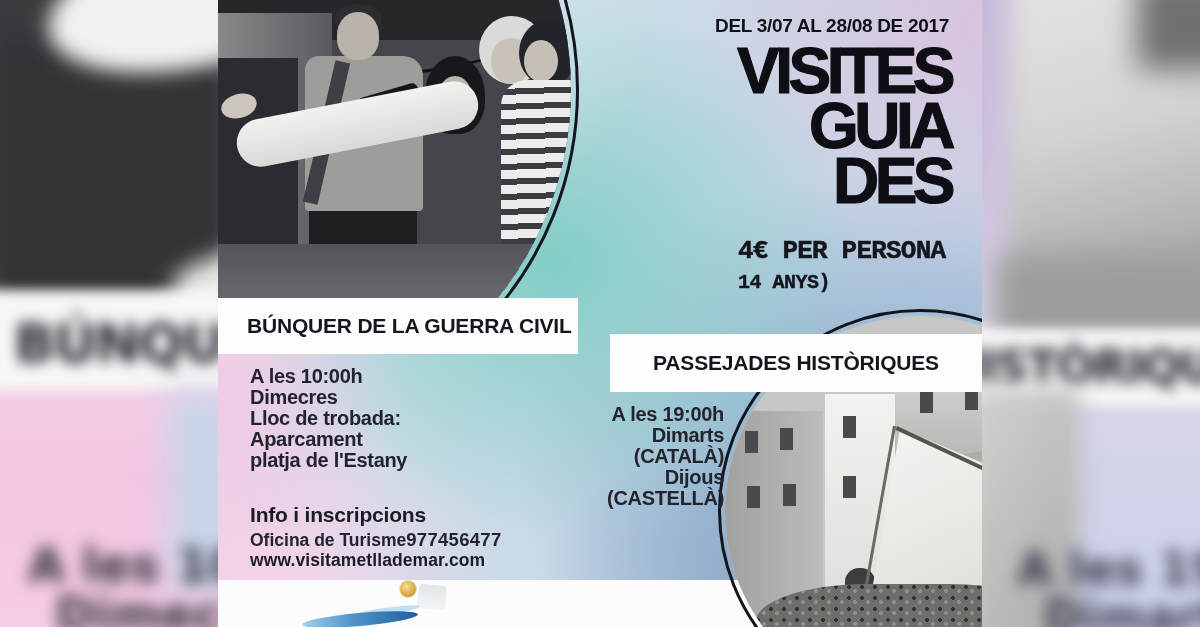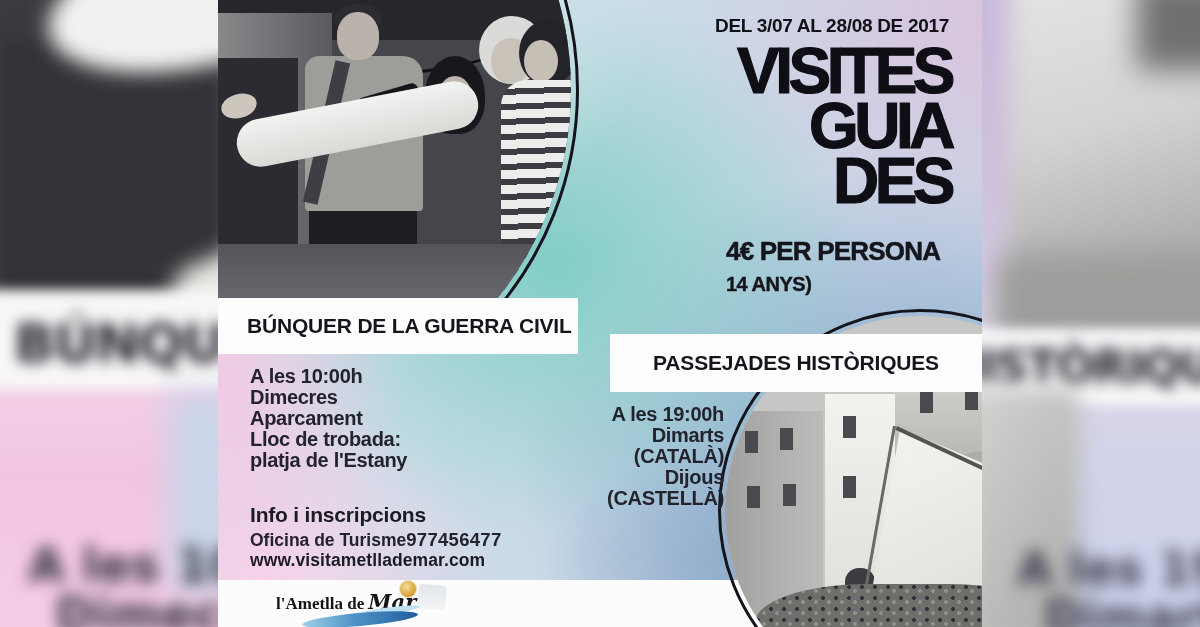--- a/index.html
+++ b/index.html
@@ -97,7 +97,7 @@
   .date { right:33px; top:15px; font-size:19px; font-weight:bold; color:#101016; letter-spacing:-0.3px; z-index:3; }
   .title { right:31px; top:44px; text-align:right; font-size:64px; line-height:55px; font-weight:bold;
     letter-spacing:-4.5px; color:#0e0e14; -webkit-text-stroke:1.2px #0e0e14; z-index:3;margin-left:37px; }
-  .price-block { left:508px; top:236px; color:#15151c; z-index:3; }
+  .price-block { left:520px; top:236px; color:#15151c; z-index:3;font-family:Liberation Mono, monospace; }
   .price { font-size:26px; font-weight:bold; letter-spacing:-0.8px; -webkit-text-stroke:0.5px #15151c; }
   .price-note { font-size:20px; font-weight:bold; line-height:26px; letter-spacing:-0.5px; margin-top:4px; -webkit-text-stroke:0.4px #15151c; }
   .price-note + .price-note { margin-top:0; }

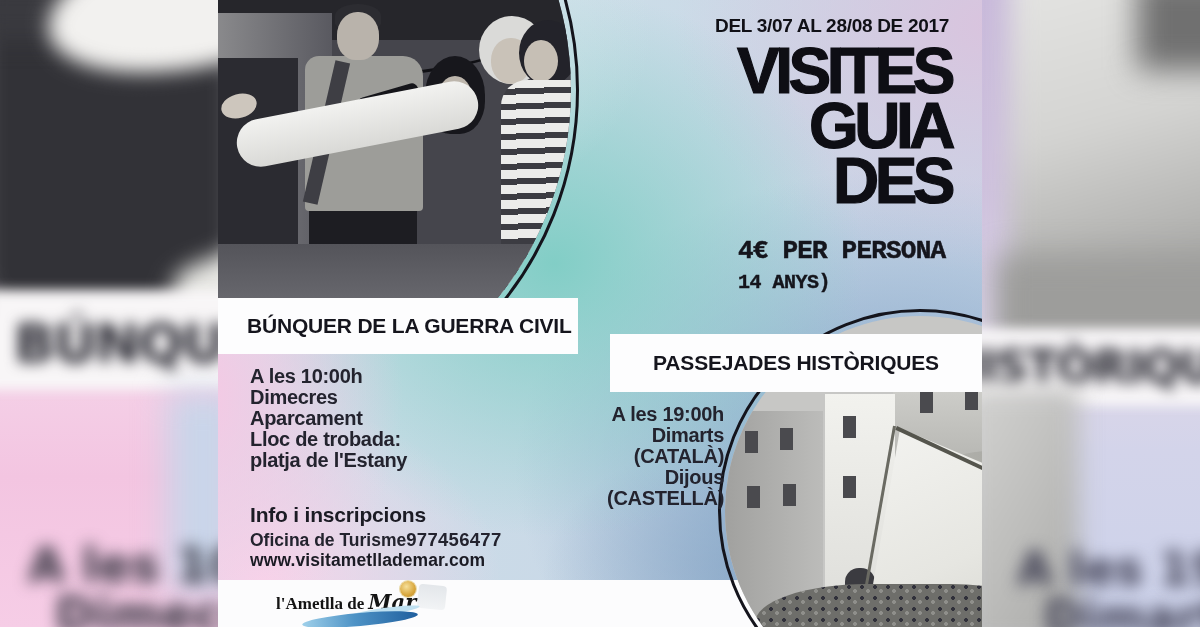--- a/index.html
+++ b/index.html
@@ -181,8 +181,8 @@
     <div class="abs sched1">
       <div>A les 10:00h</div>
       <div>Dimecres</div>
+      <div>Lloc de trobada:</div>
       <div>Aparcament</div>
-      <div>Lloc de trobada:</div>
       <div>platja de l'Estany</div>
     </div>
     <div class="abs info-title">Info i inscripcions</div>

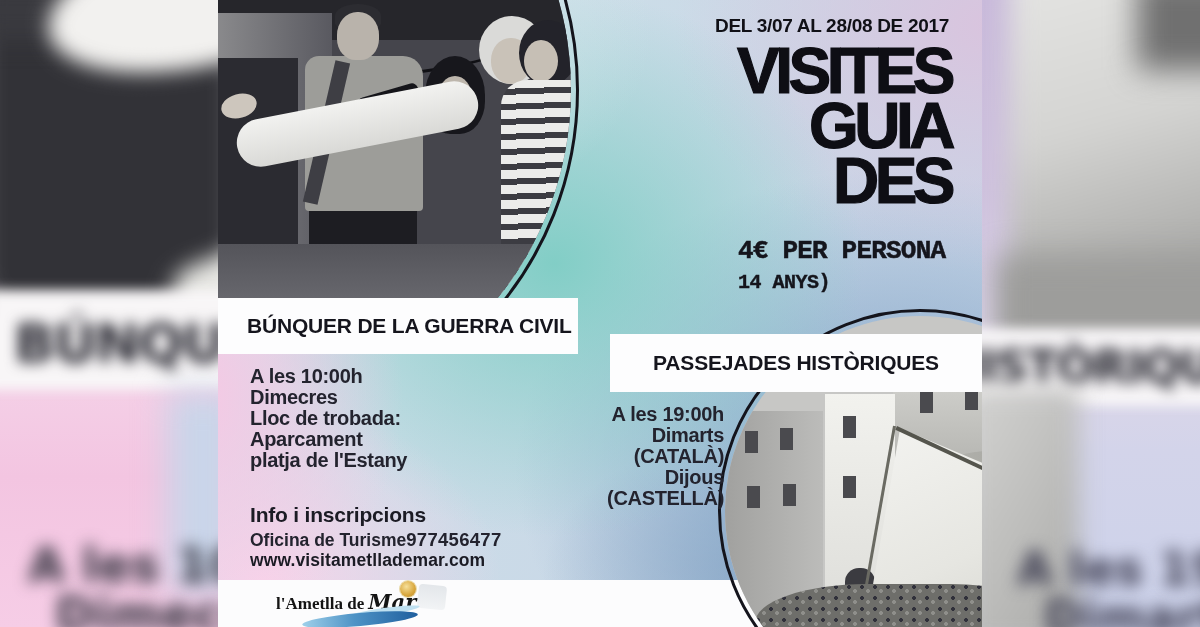--- a/index.html
+++ b/index.html
@@ -194,9 +194,6 @@
     <div class="abs logo">
       <div class="abs logo-sketch"></div>
       <div class="abs logo-sun"></div>
-      <div class="logo-text">
-        <span>l'Ametlla de</span><span class="script">Mar</span>
-      </div>
       <div class="abs logo-swoosh2"></div>
       <div class="abs logo-swoosh"></div>
     </div>

